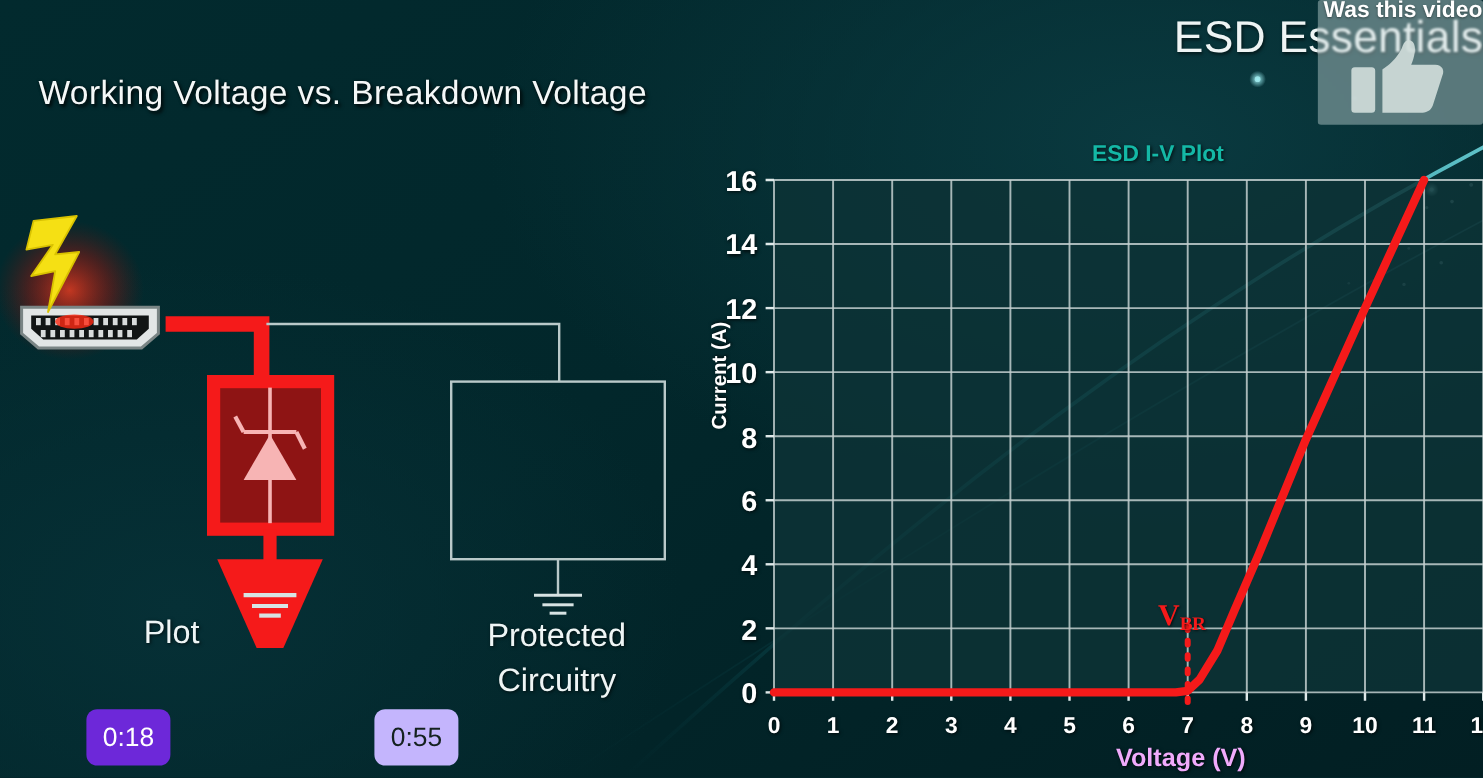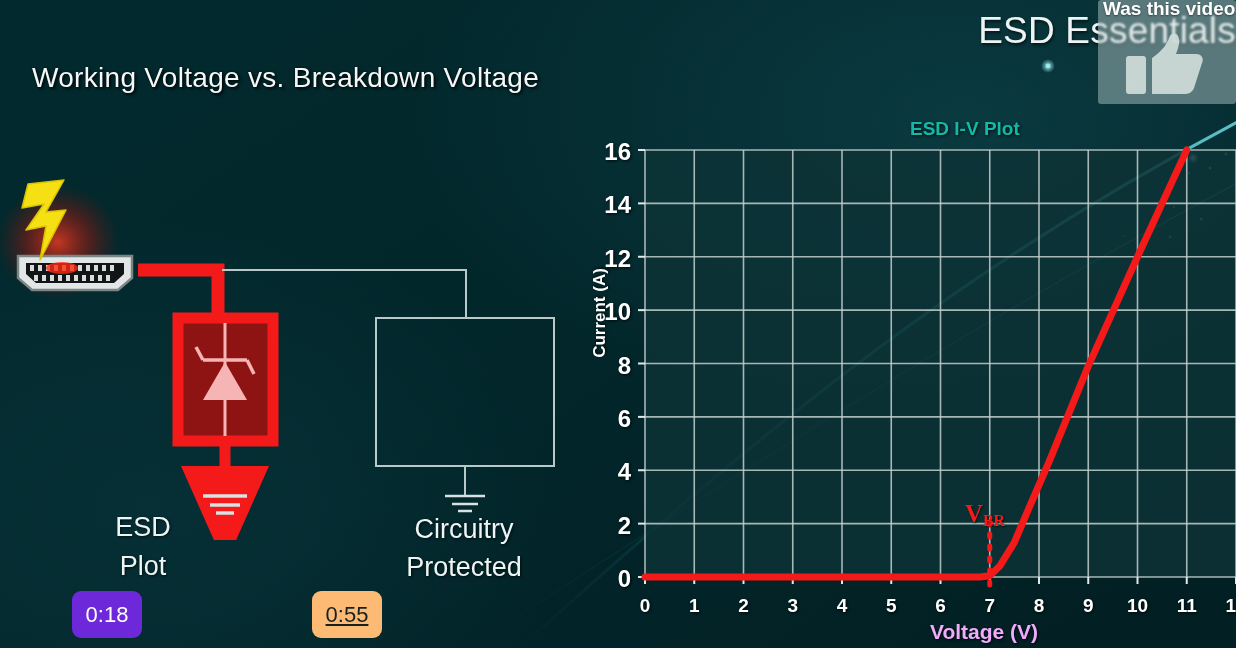--- a/index.html
+++ b/index.html
@@ -248,7 +248,6 @@
     </g>
   </svg>
   <div id="esd-label">
-    <div>ESD</div>
     <div>Plot</div>
   </div>
   <div id="protected-label">

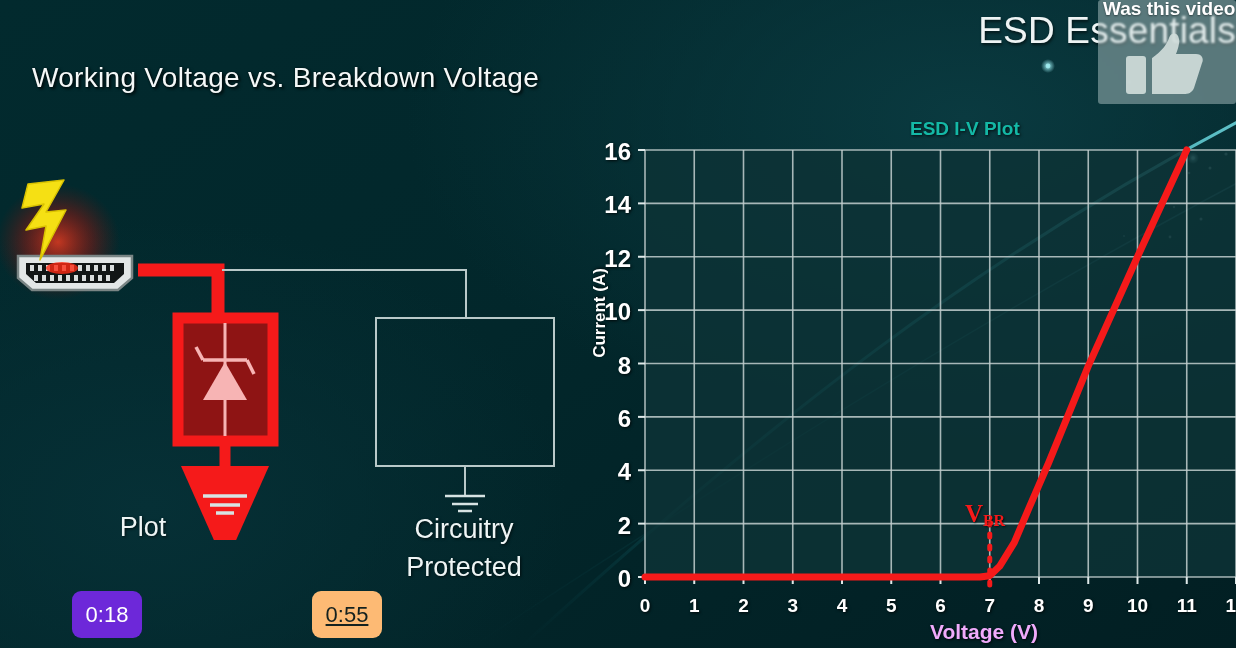--- a/index.html
+++ b/index.html
@@ -251,8 +251,8 @@
     <div>Plot</div>
   </div>
   <div id="protected-label">
+    <div>Protected</div>
     <div>Circuitry</div>
-    <div>Protected</div>
   </div>
 </div>
 

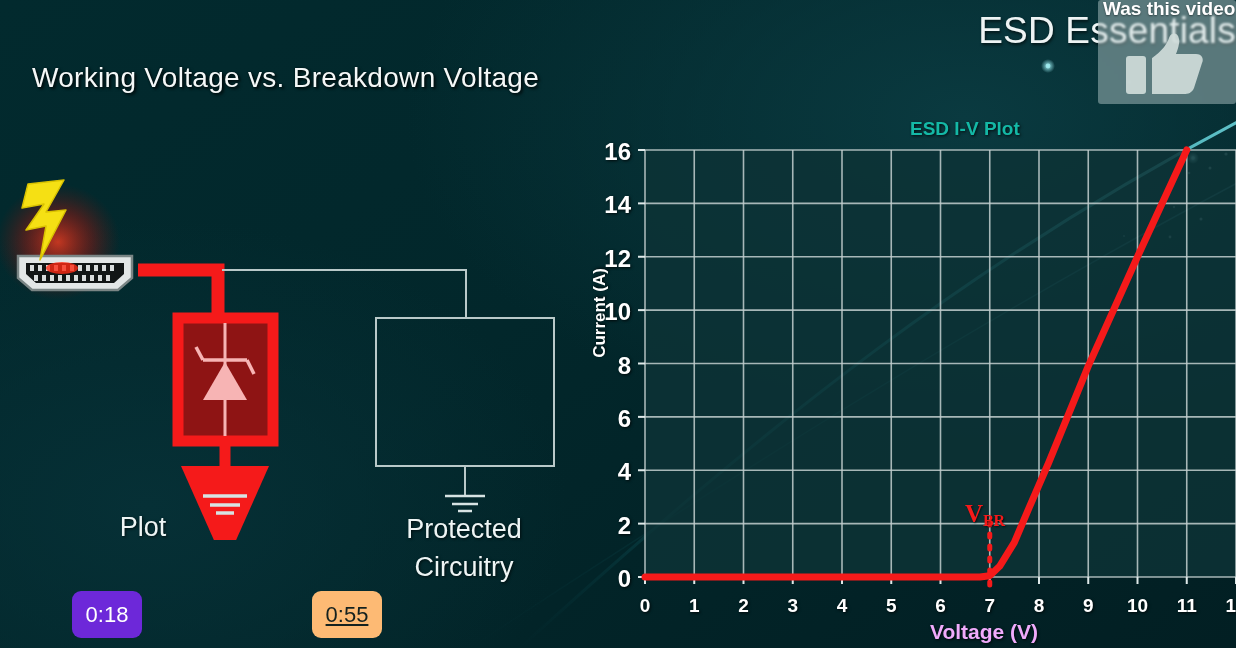--- a/index.html
+++ b/index.html
@@ -122,7 +122,7 @@
   }
   #badge-total{
     left:312px; top:591px; width:70px; height:47px;
-    background:#fdba74; color:#14211f;text-decoration:underline;
+    background:#c4b5fd; color:#14211f;
   }
 </style>
 </head>

